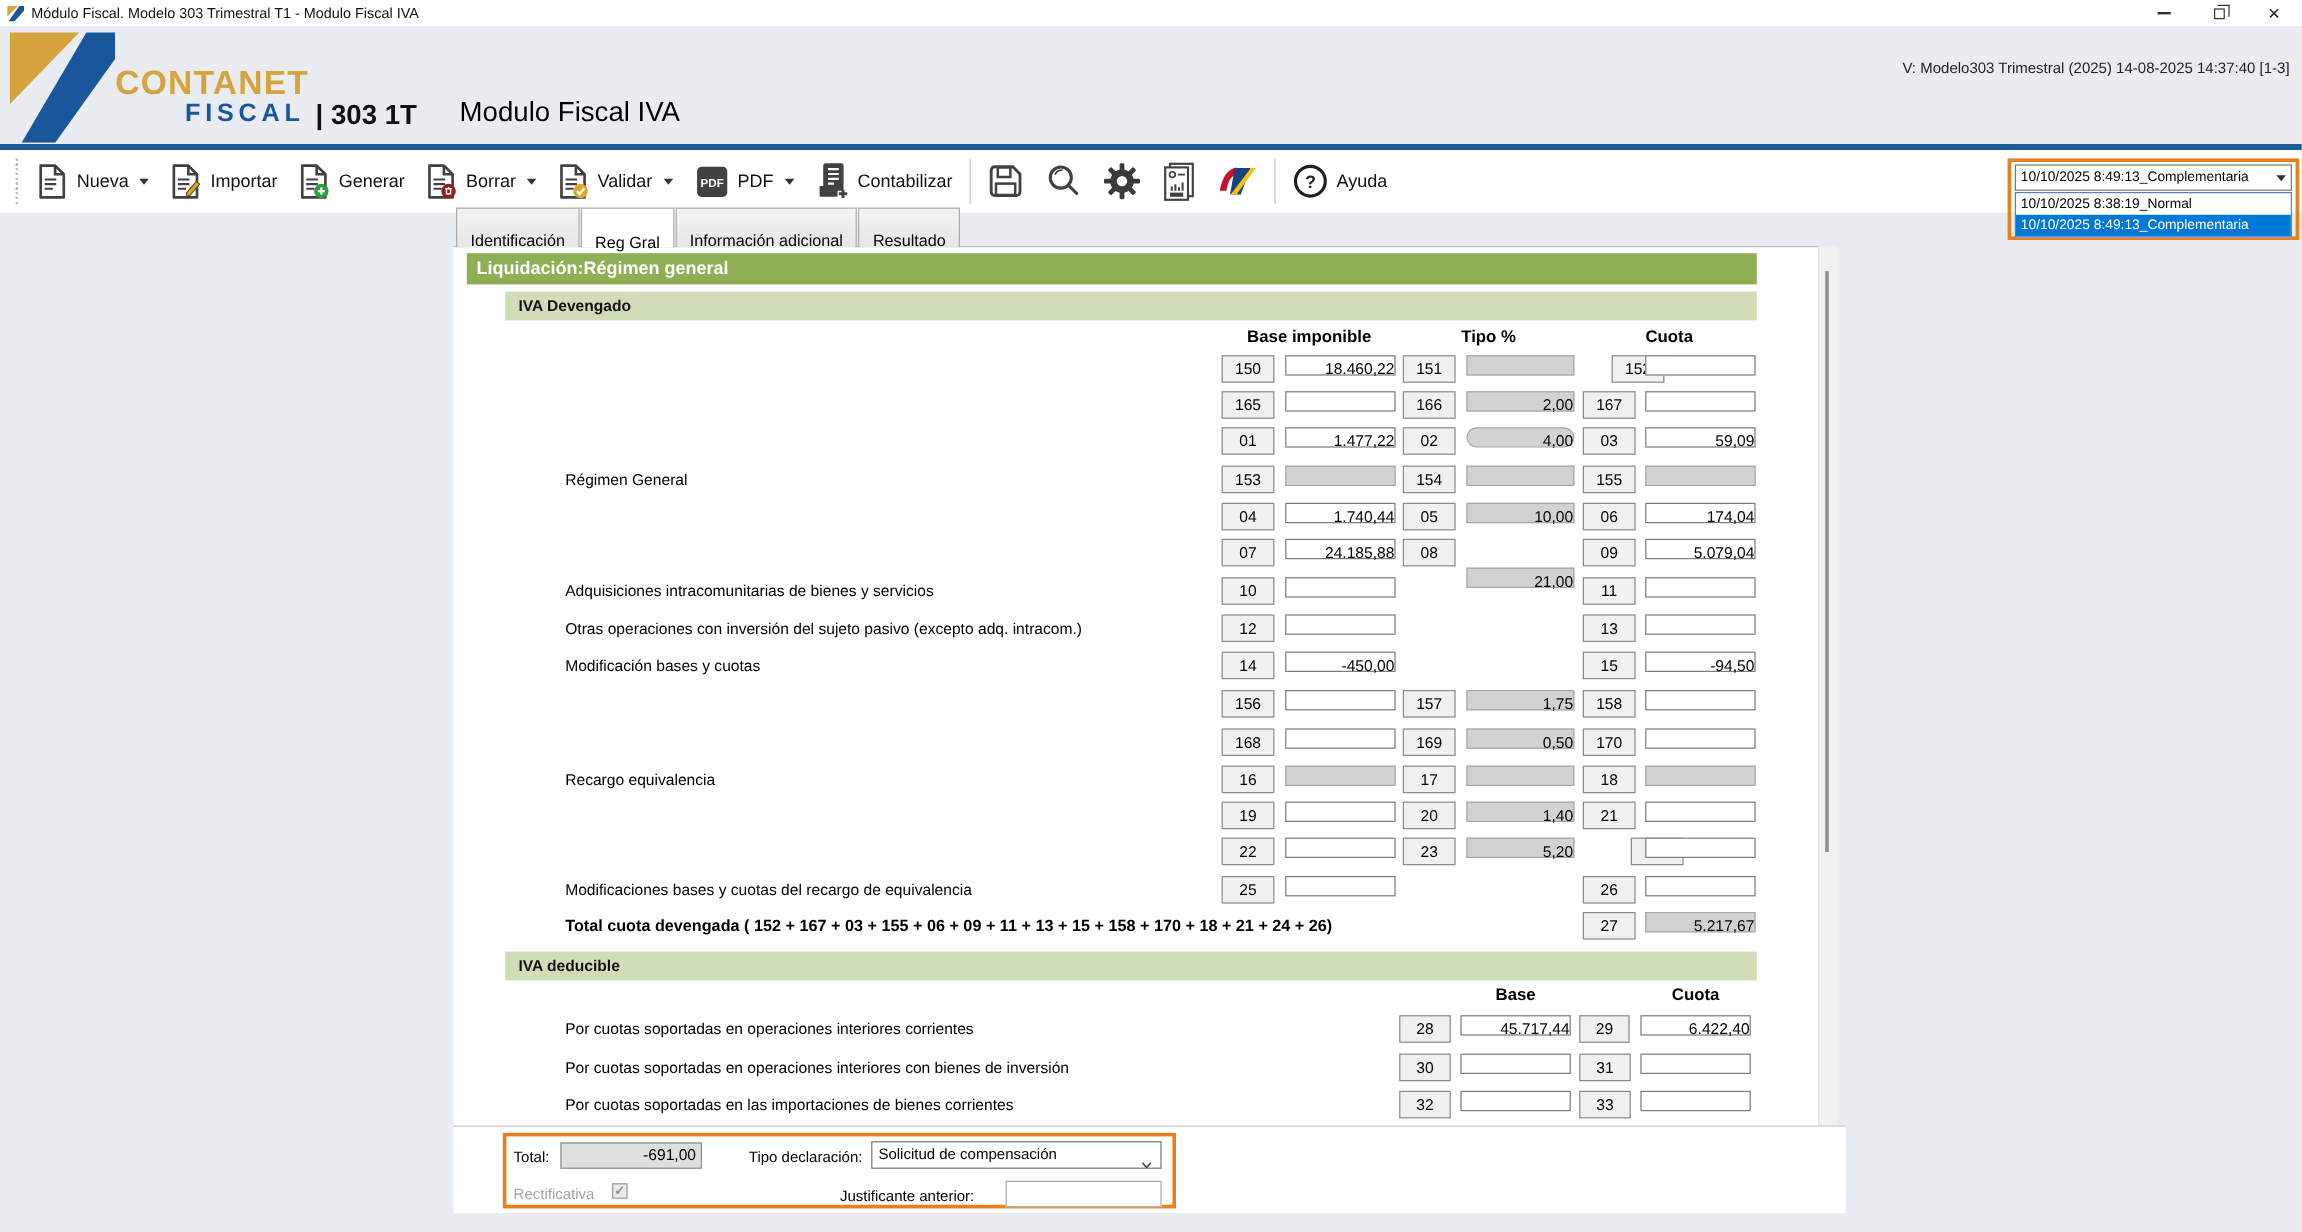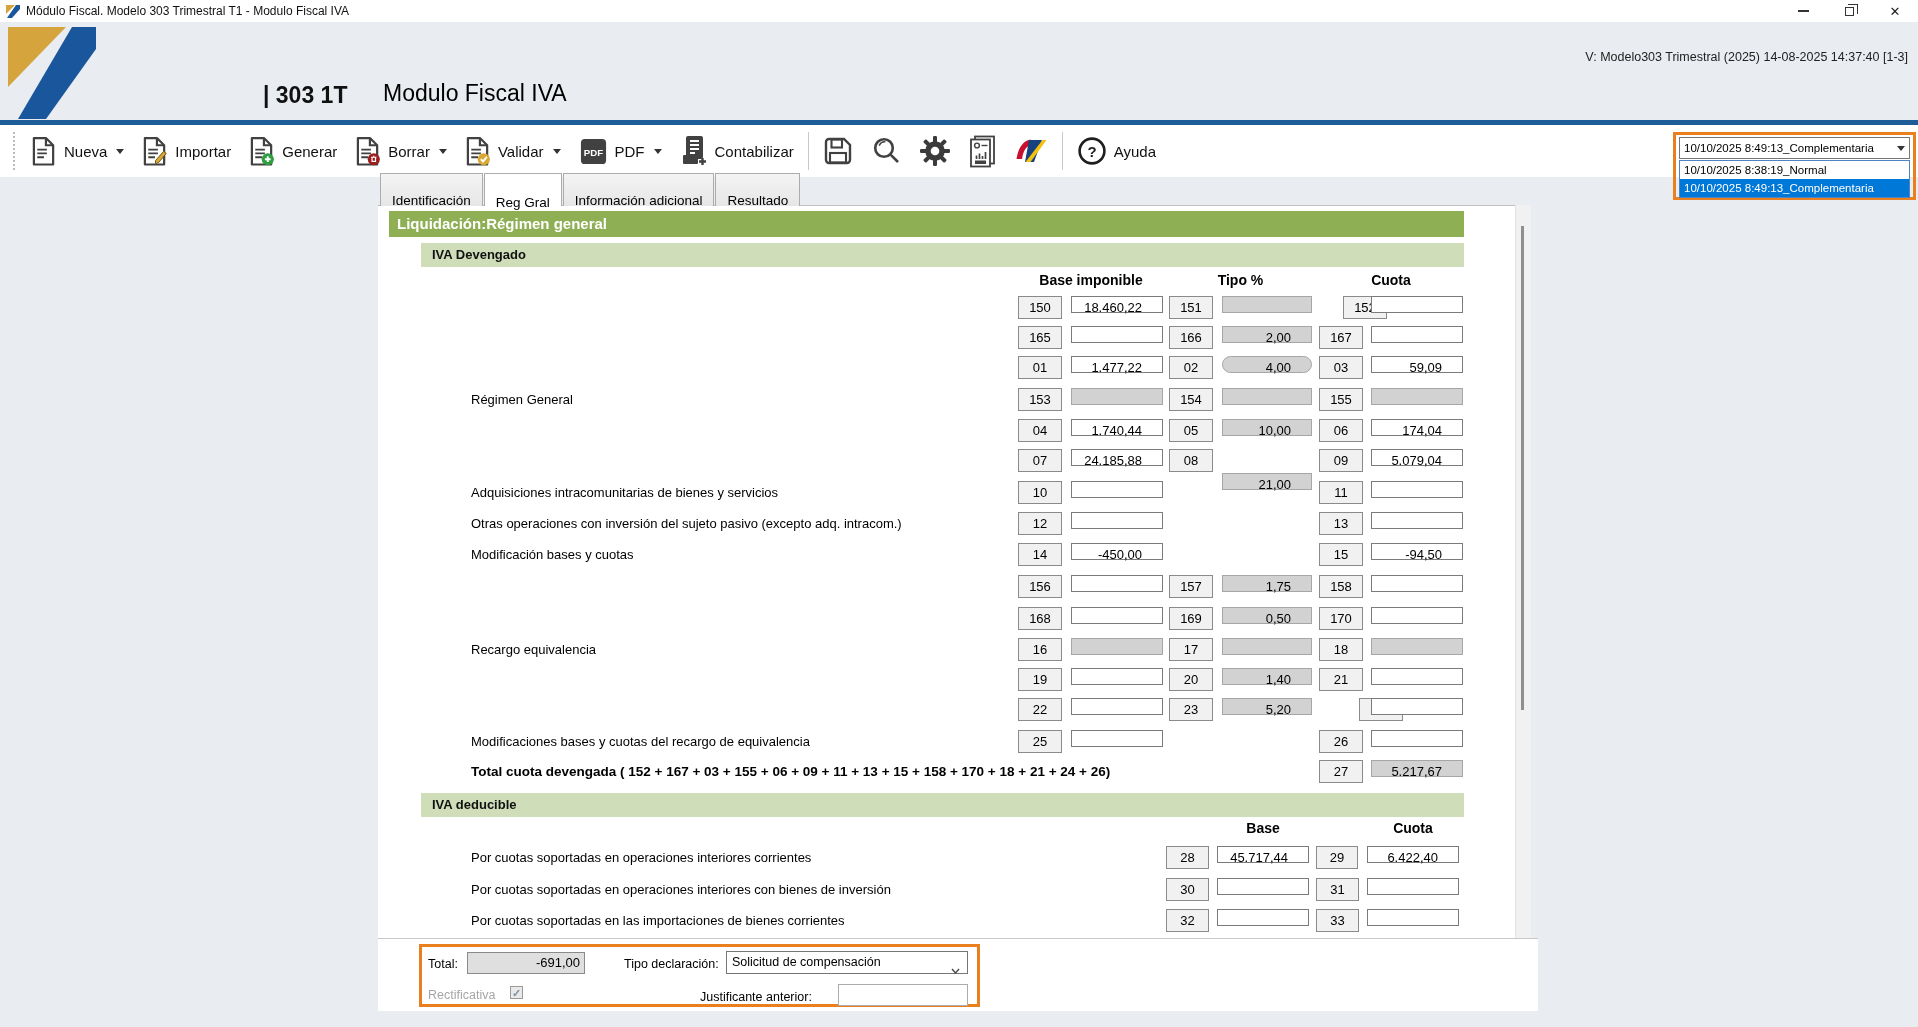--- a/index.html
+++ b/index.html
@@ -110,6 +110,10 @@
         <polygon points="0,2 58,2 0,62" fill="#D5A43D"></polygon>
         <polygon points="64,2 88,2 88,24 38,94 10,94" fill="#1A569B"></polygon>
       </svg>
+  </span>
+  <span class="brand">
+    <div class="l1">CONTANET</div>
+    <div class="l2">FISCAL</div>
   </span>
   <span class="model">| 303 1T</span>
   <span class="apptitle">Modulo Fiscal IVA</span>

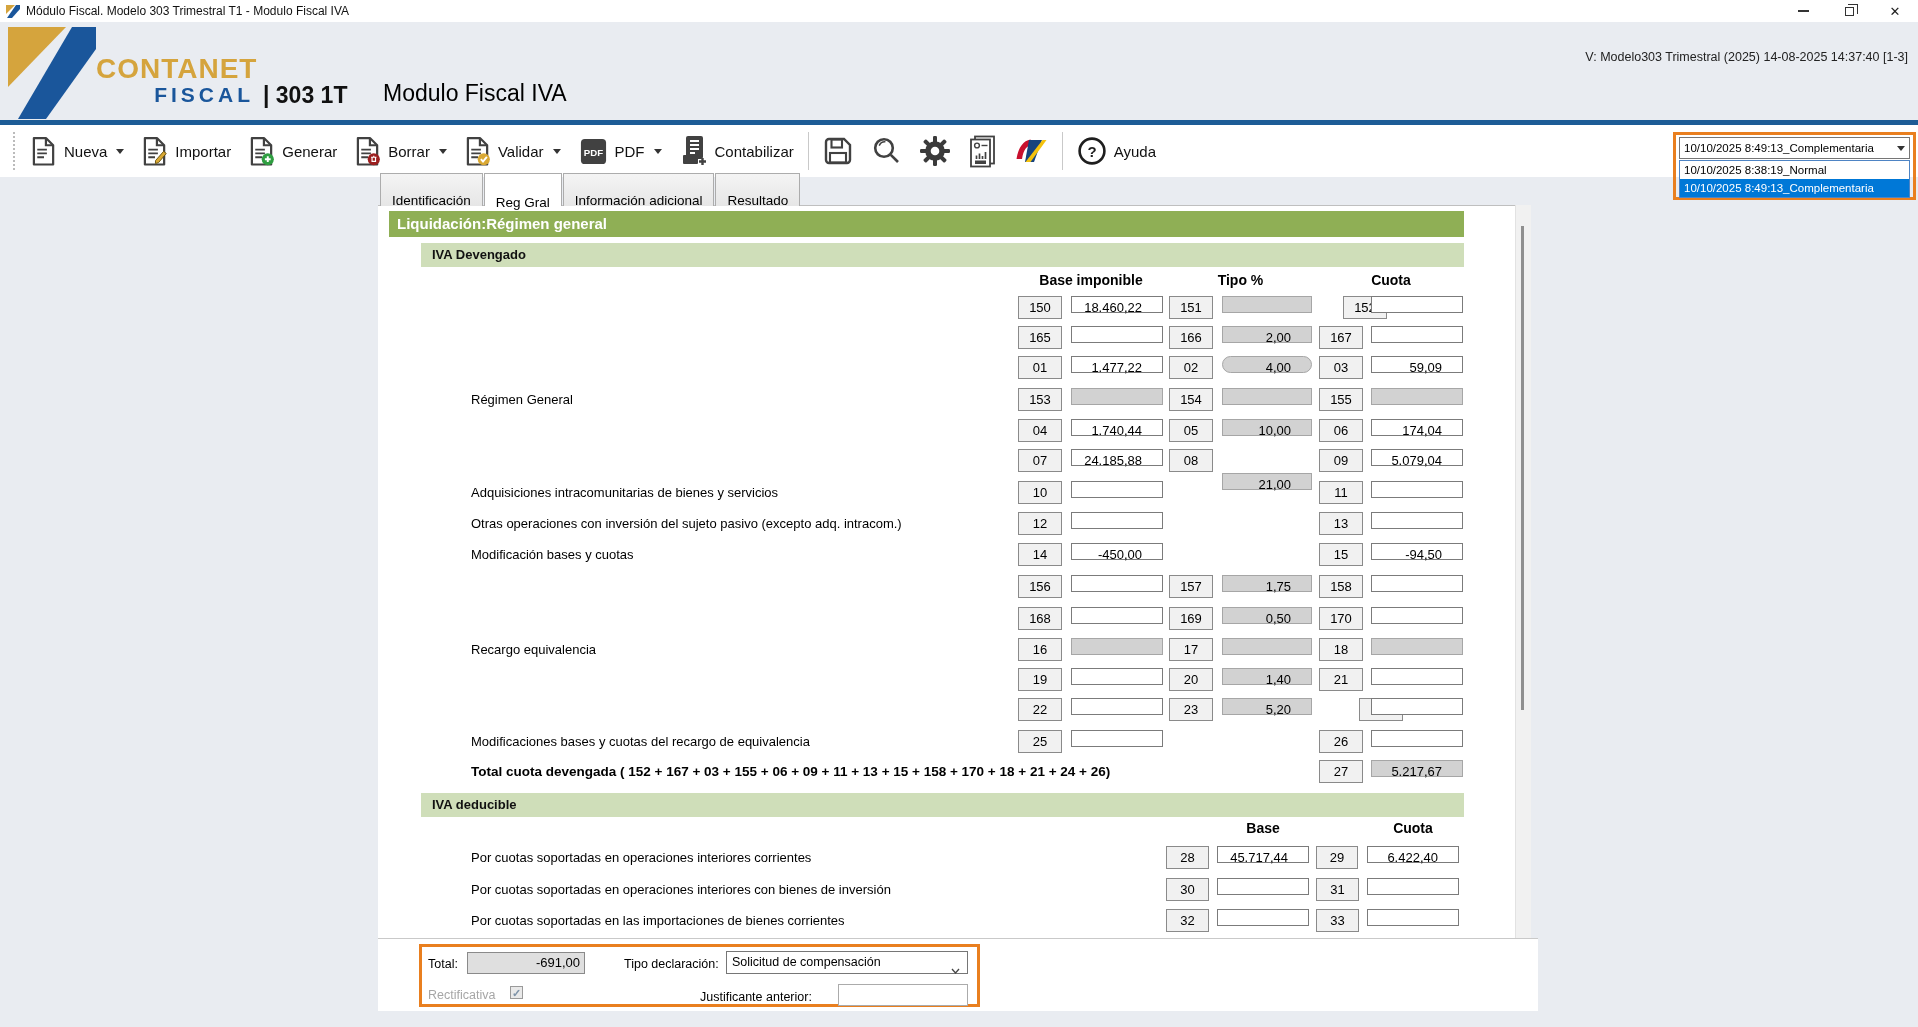--- a/index.html
+++ b/index.html
@@ -52,7 +52,7 @@
   .colhead{font-weight:bold;font-size:14px;text-align:center;z-index:2}
   .rowlabel{font-size:13px;line-height:23px;z-index:2;white-space:nowrap}
   .codebox{width:44px;height:23px;background:#F1F1F1;border:1px solid #8A8A8A;text-align:center;font-size:13px;line-height:21px;z-index:2}
-  .valfield{height:17px;background:#fff;border:1px solid #7B7B7B;text-align:right;font-size:13px;line-height:21px;padding-right:20px;z-index:2}
+  .valfield{height:17px;background:#fff;border:1px solid #7B7B7B;text-align:right;font-size:13px;line-height:21px;padding-right:0;z-index:2}
   .valfield.dis{background:#D2D2D2;border-color:#A6A6A6}
   .totallabel{font-weight:bold;font-size:13.5px;line-height:23px;z-index:2;white-space:nowrap}
 

